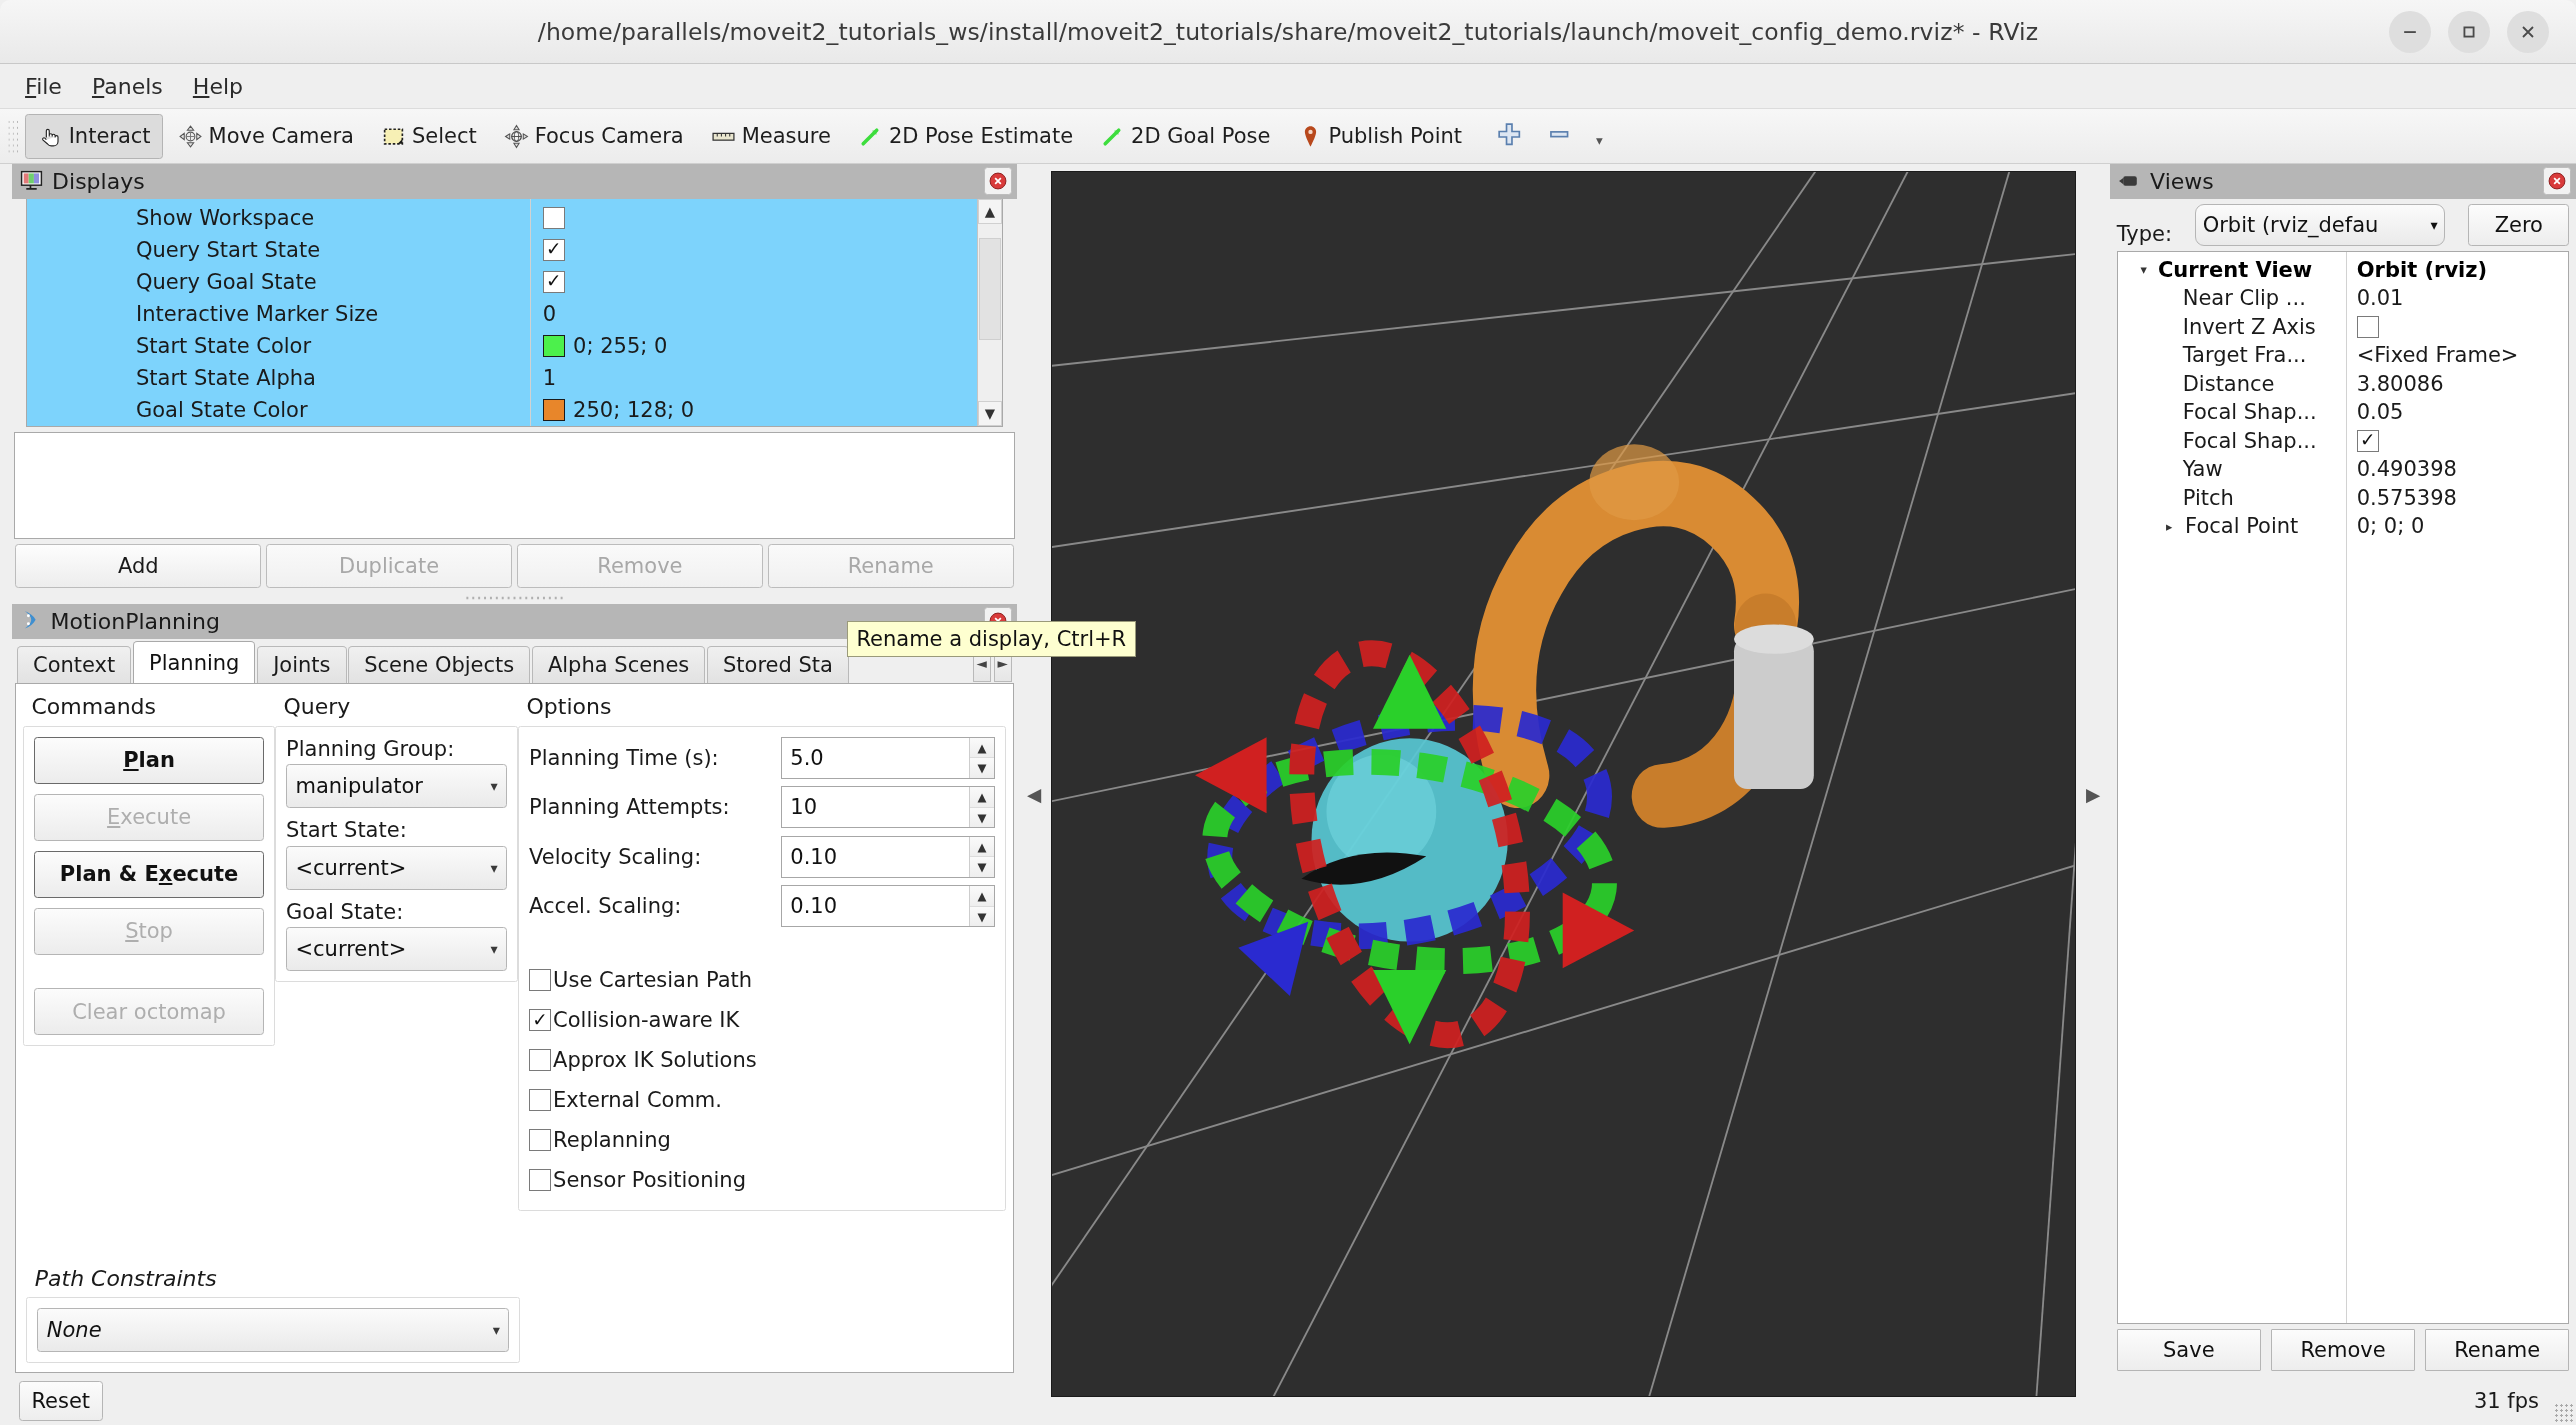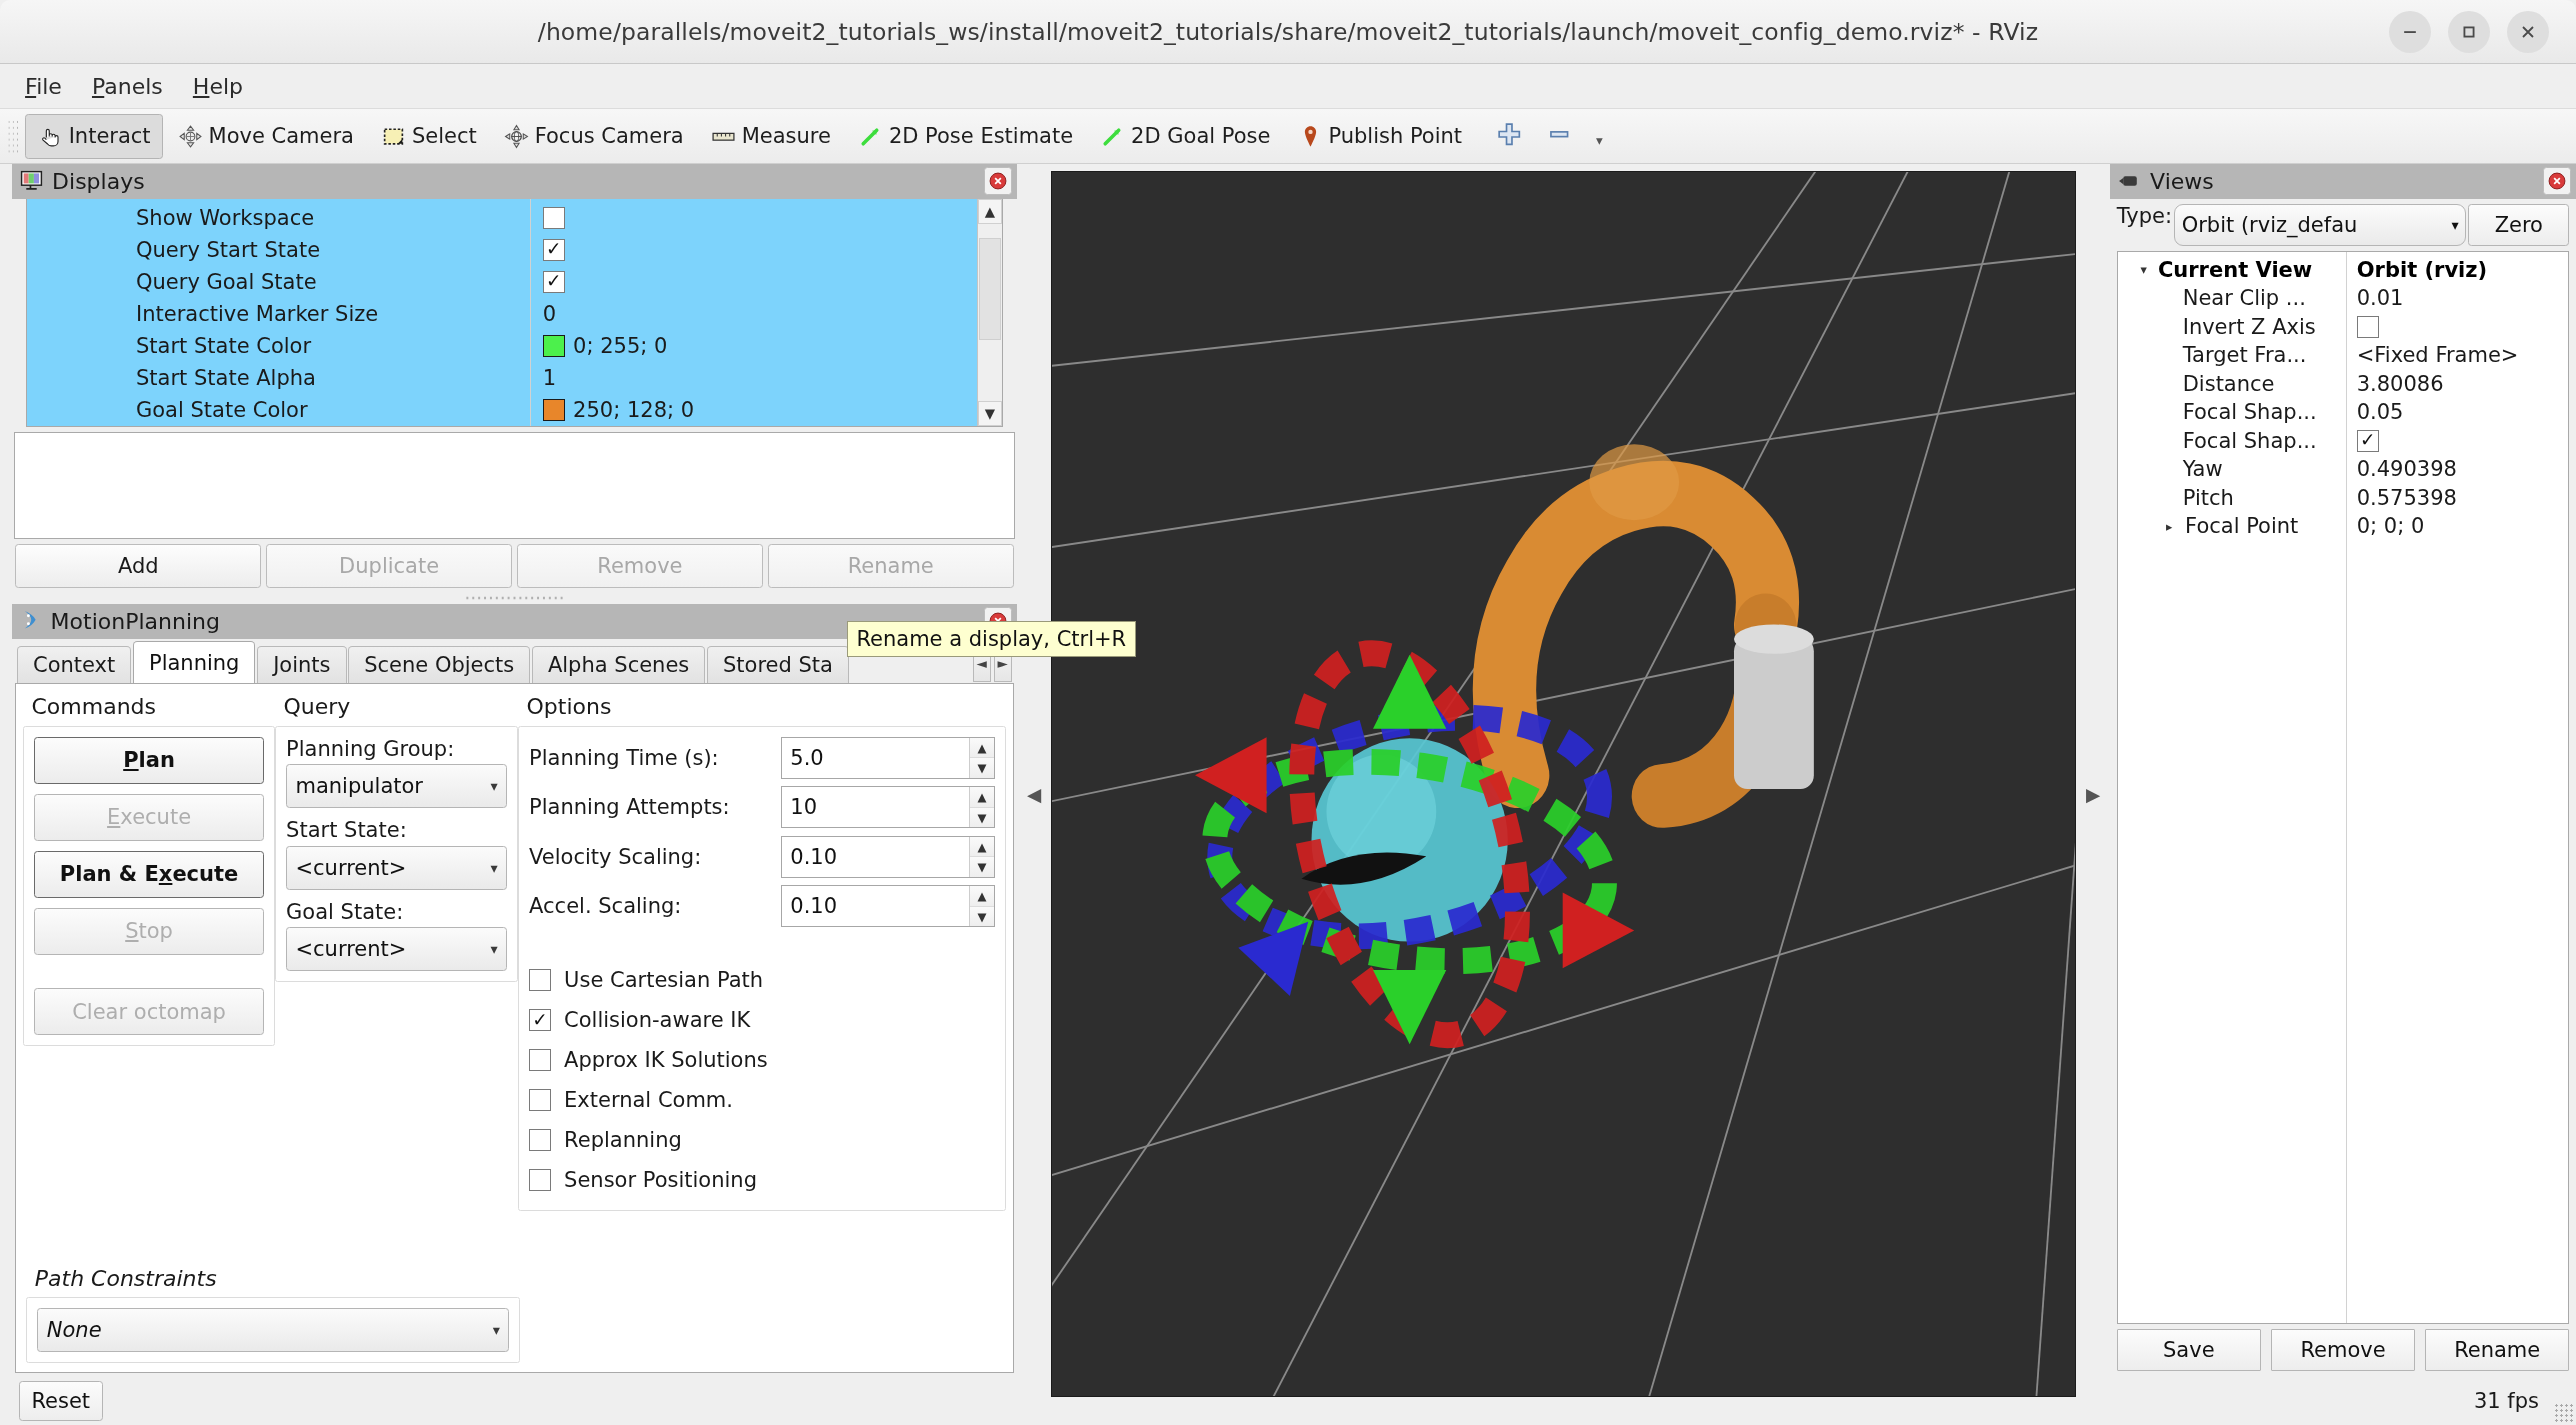--- a/index.html
+++ b/index.html
@@ -196,7 +196,7 @@
   
   .rightcol { width: 466px; flex: 0 0 466px; display: flex; flex-direction: column;
               background: #efefef; min-height: 0; }
-  .type-row { flex: 0 0 50px; display: flex; align-items: flex-start; gap: 2px;
+  .type-row { flex: 0 0 50px; display: flex; align-items: flex-end; gap: 23px;
               padding: 5px 6.7px; }
   .type-row .lbl { font-size: 21px; color: #1a1a1a; }
   .type-combo { flex: 1 1 auto; height: 42px; background: linear-gradient(#fbfbfb,#eaeaea);

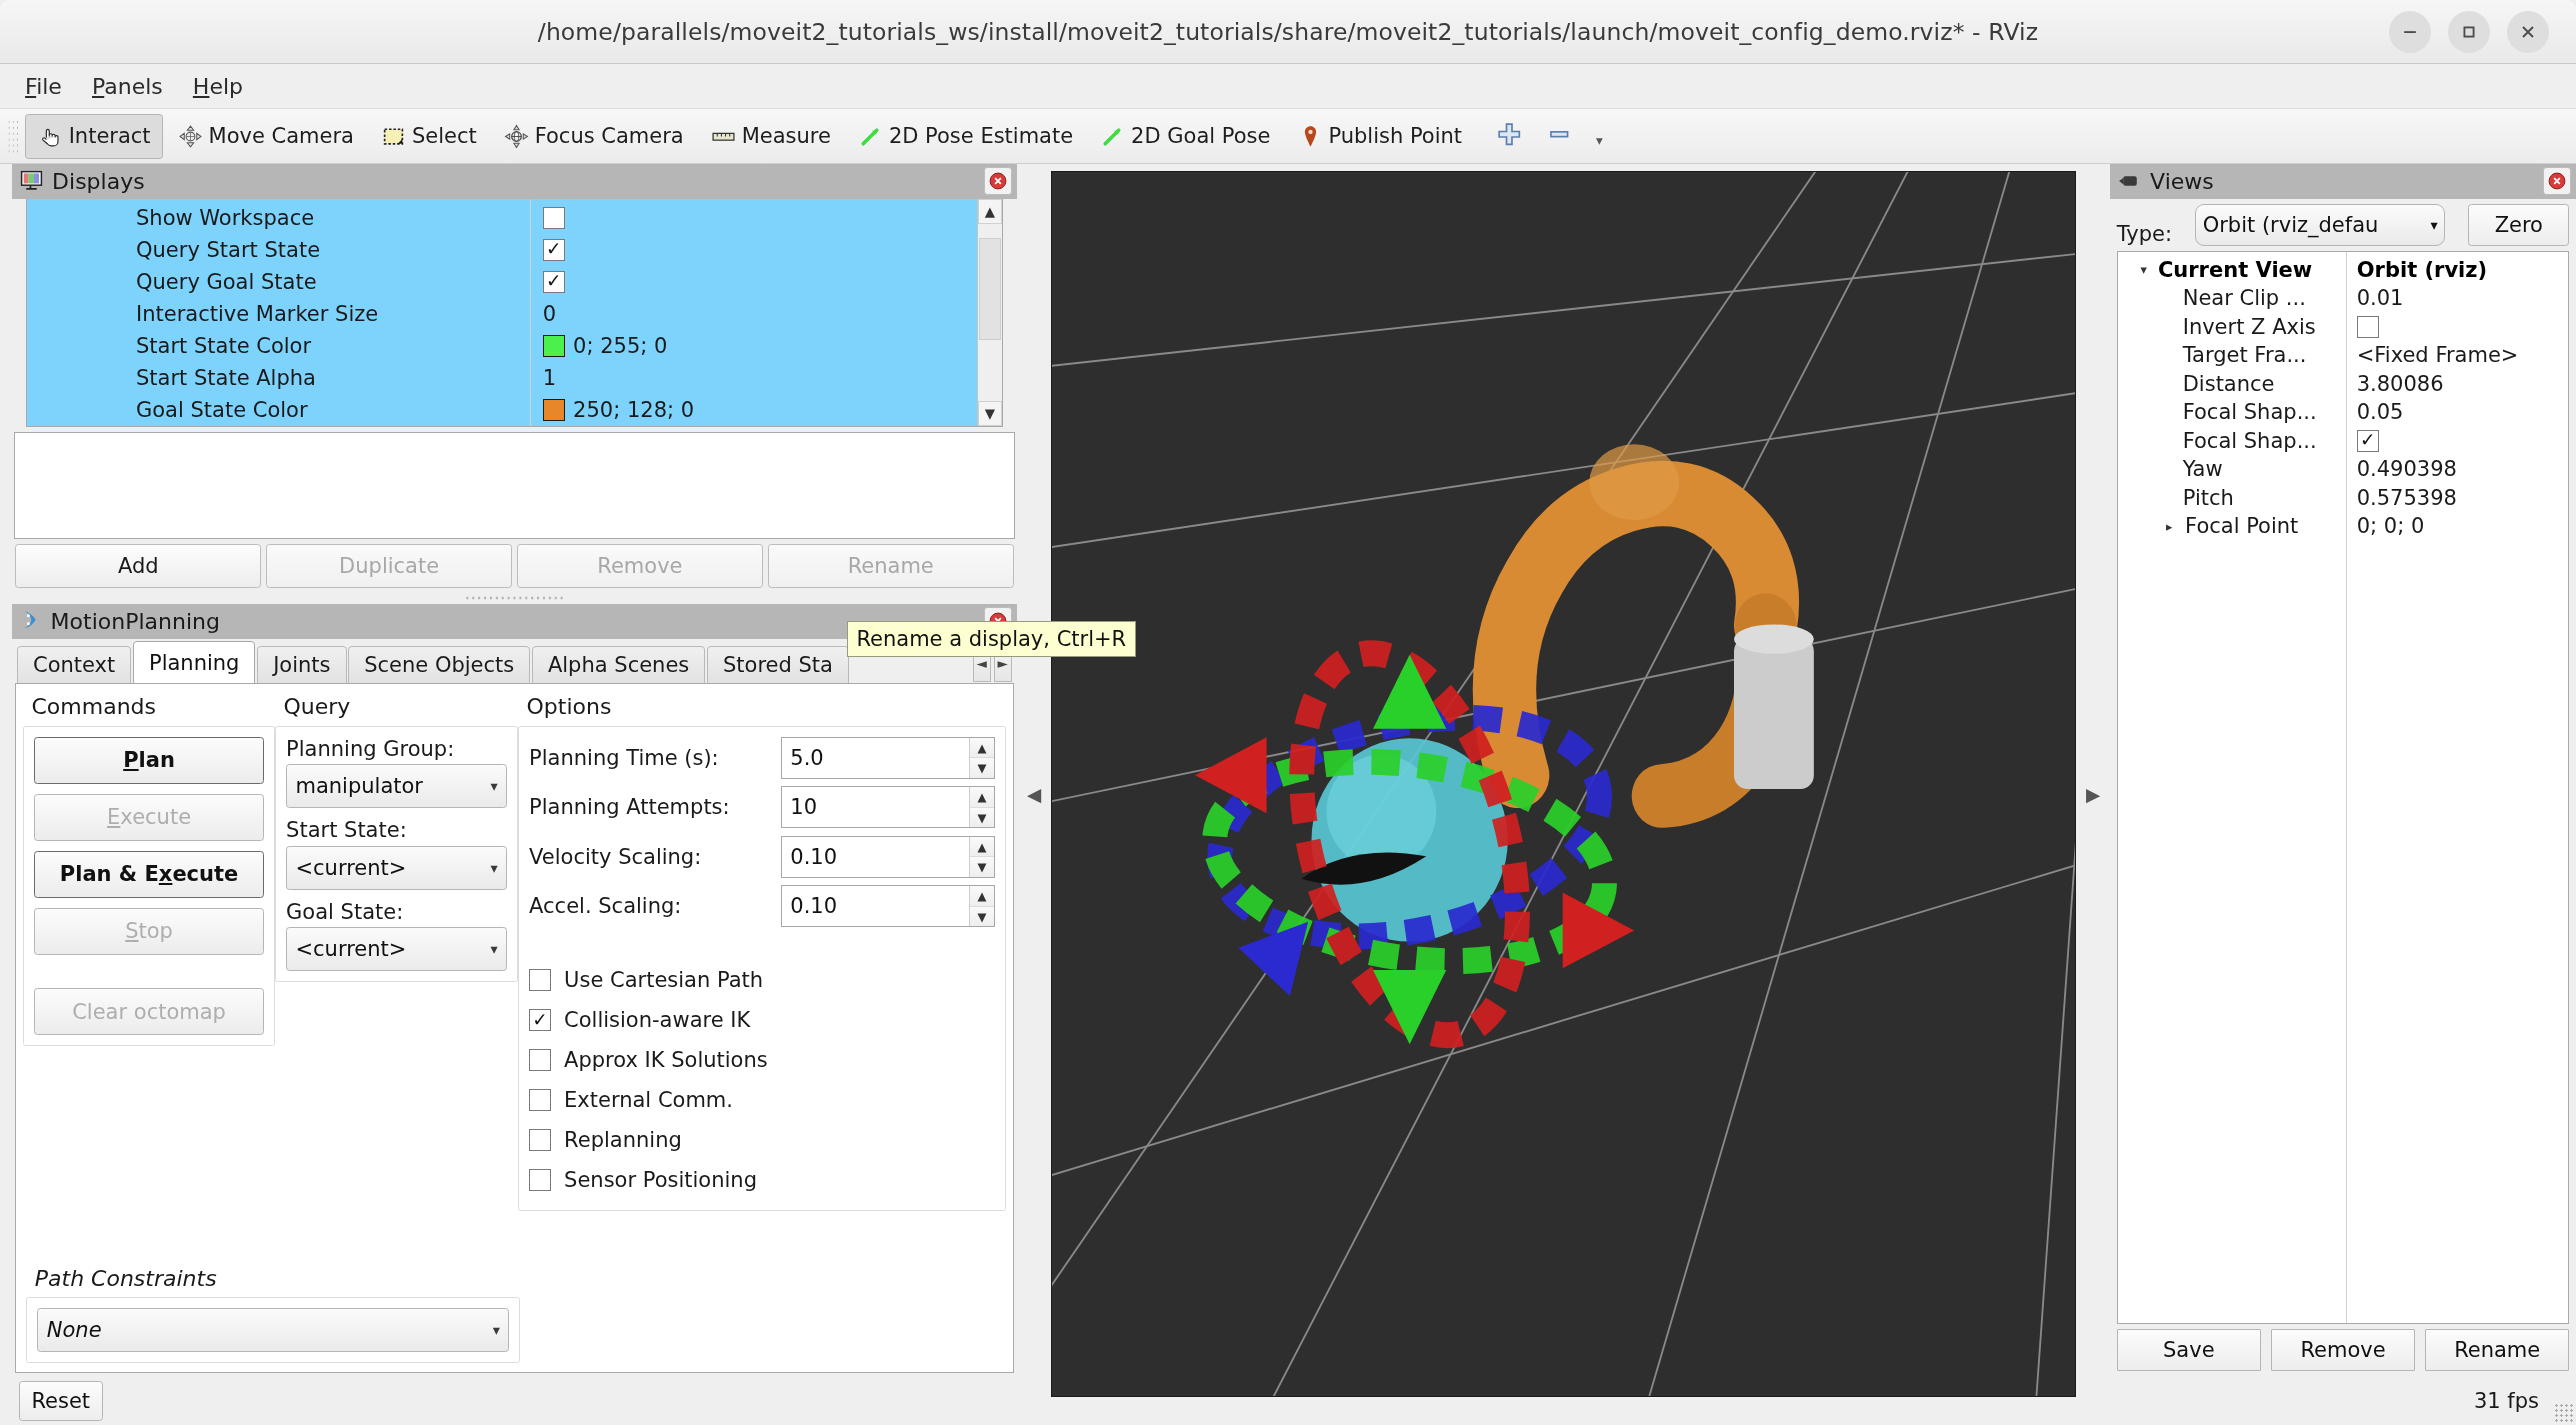--- a/index.html
+++ b/index.html
@@ -174,7 +174,7 @@
                       background: linear-gradient(#fafafa,#eee); }
   .spin .arrows div + div { border-top: 0.8px solid #dcdcdc; }
 
-  .check-row { display: flex; align-items: center; gap: 13px; height: 40px; }
+  .check-row { display: flex; align-items: center; gap: 2px; height: 40px; }
   .check-row .lbl { font-size: 21px; color: #1a1a1a; }
   .pc-box { border: 0.8px solid #dcdcdc; border-radius: 2.5px; padding: 10px; }
 

